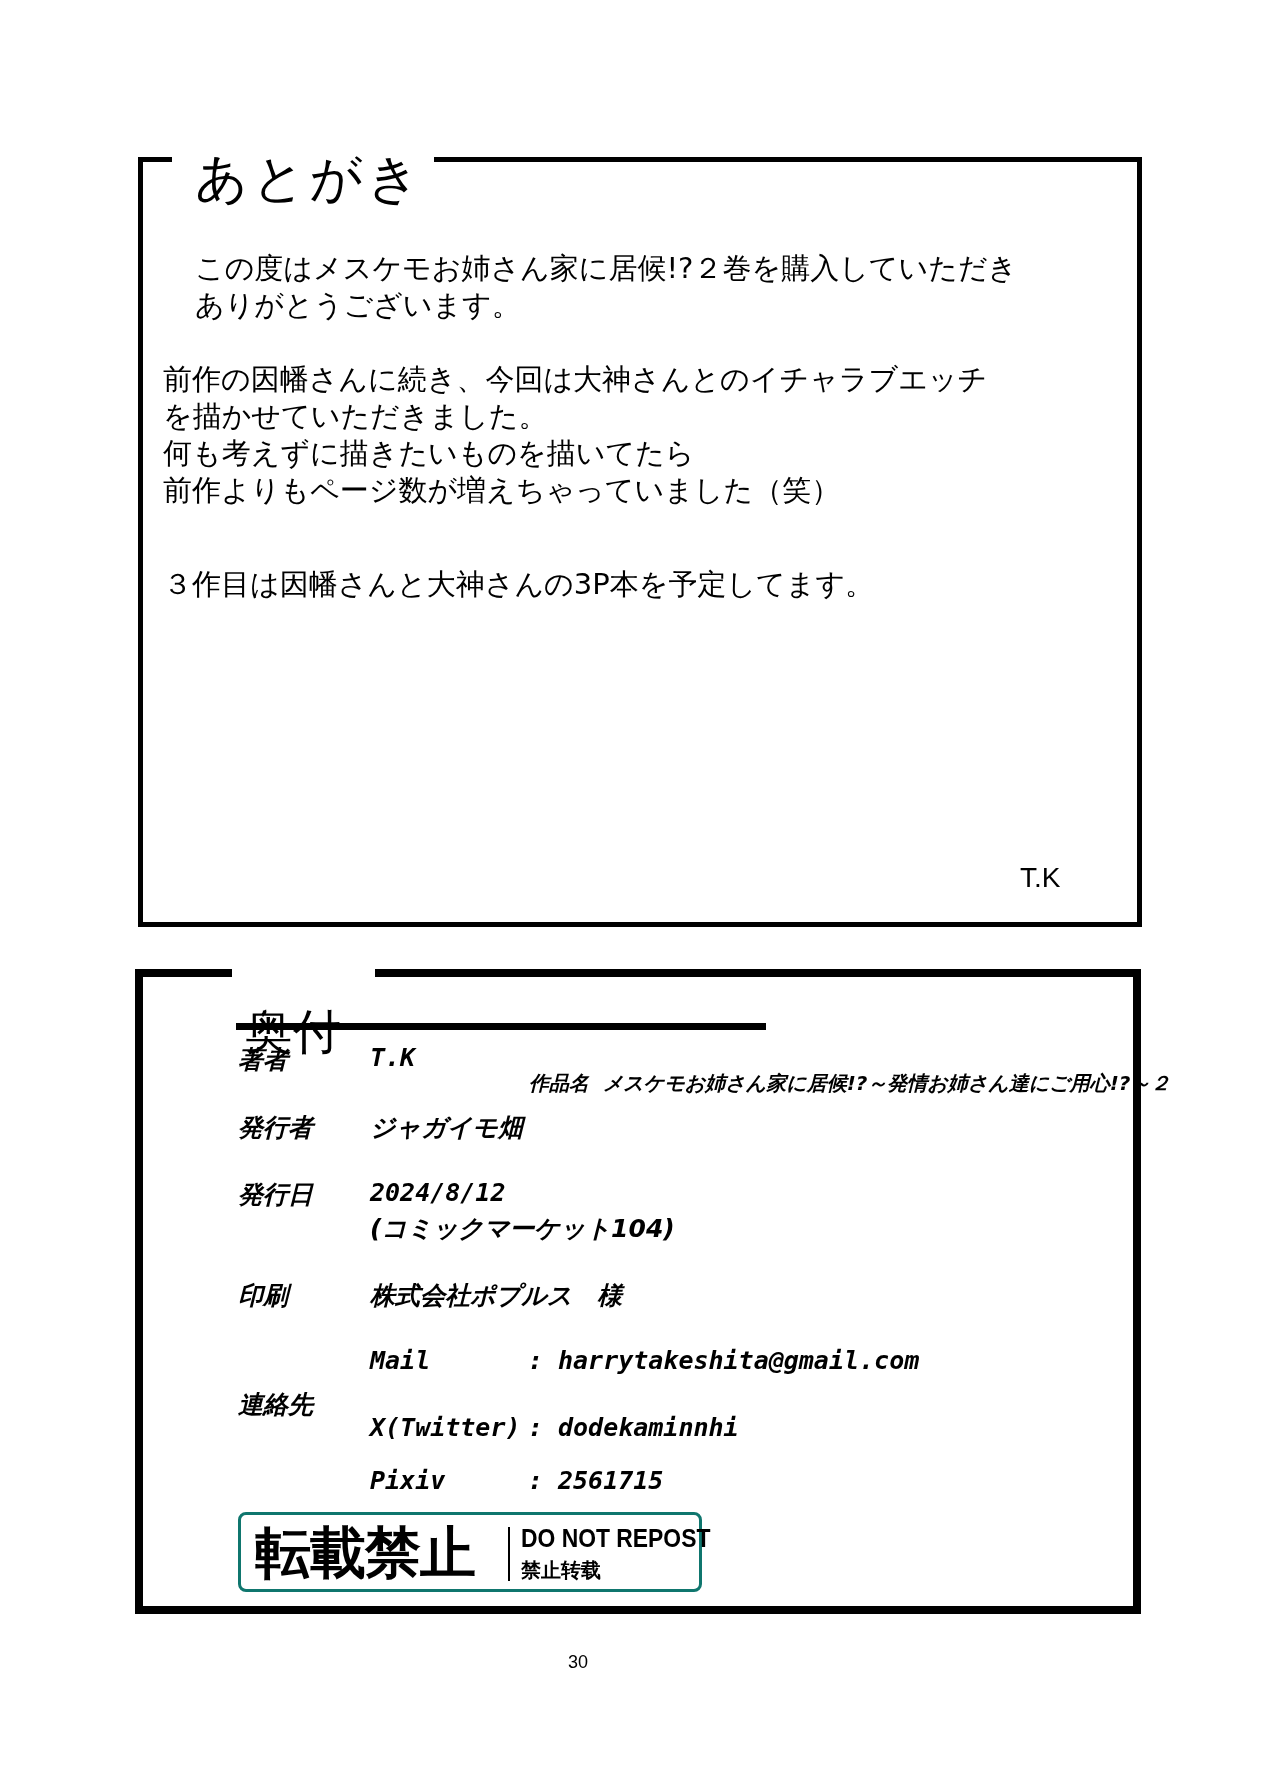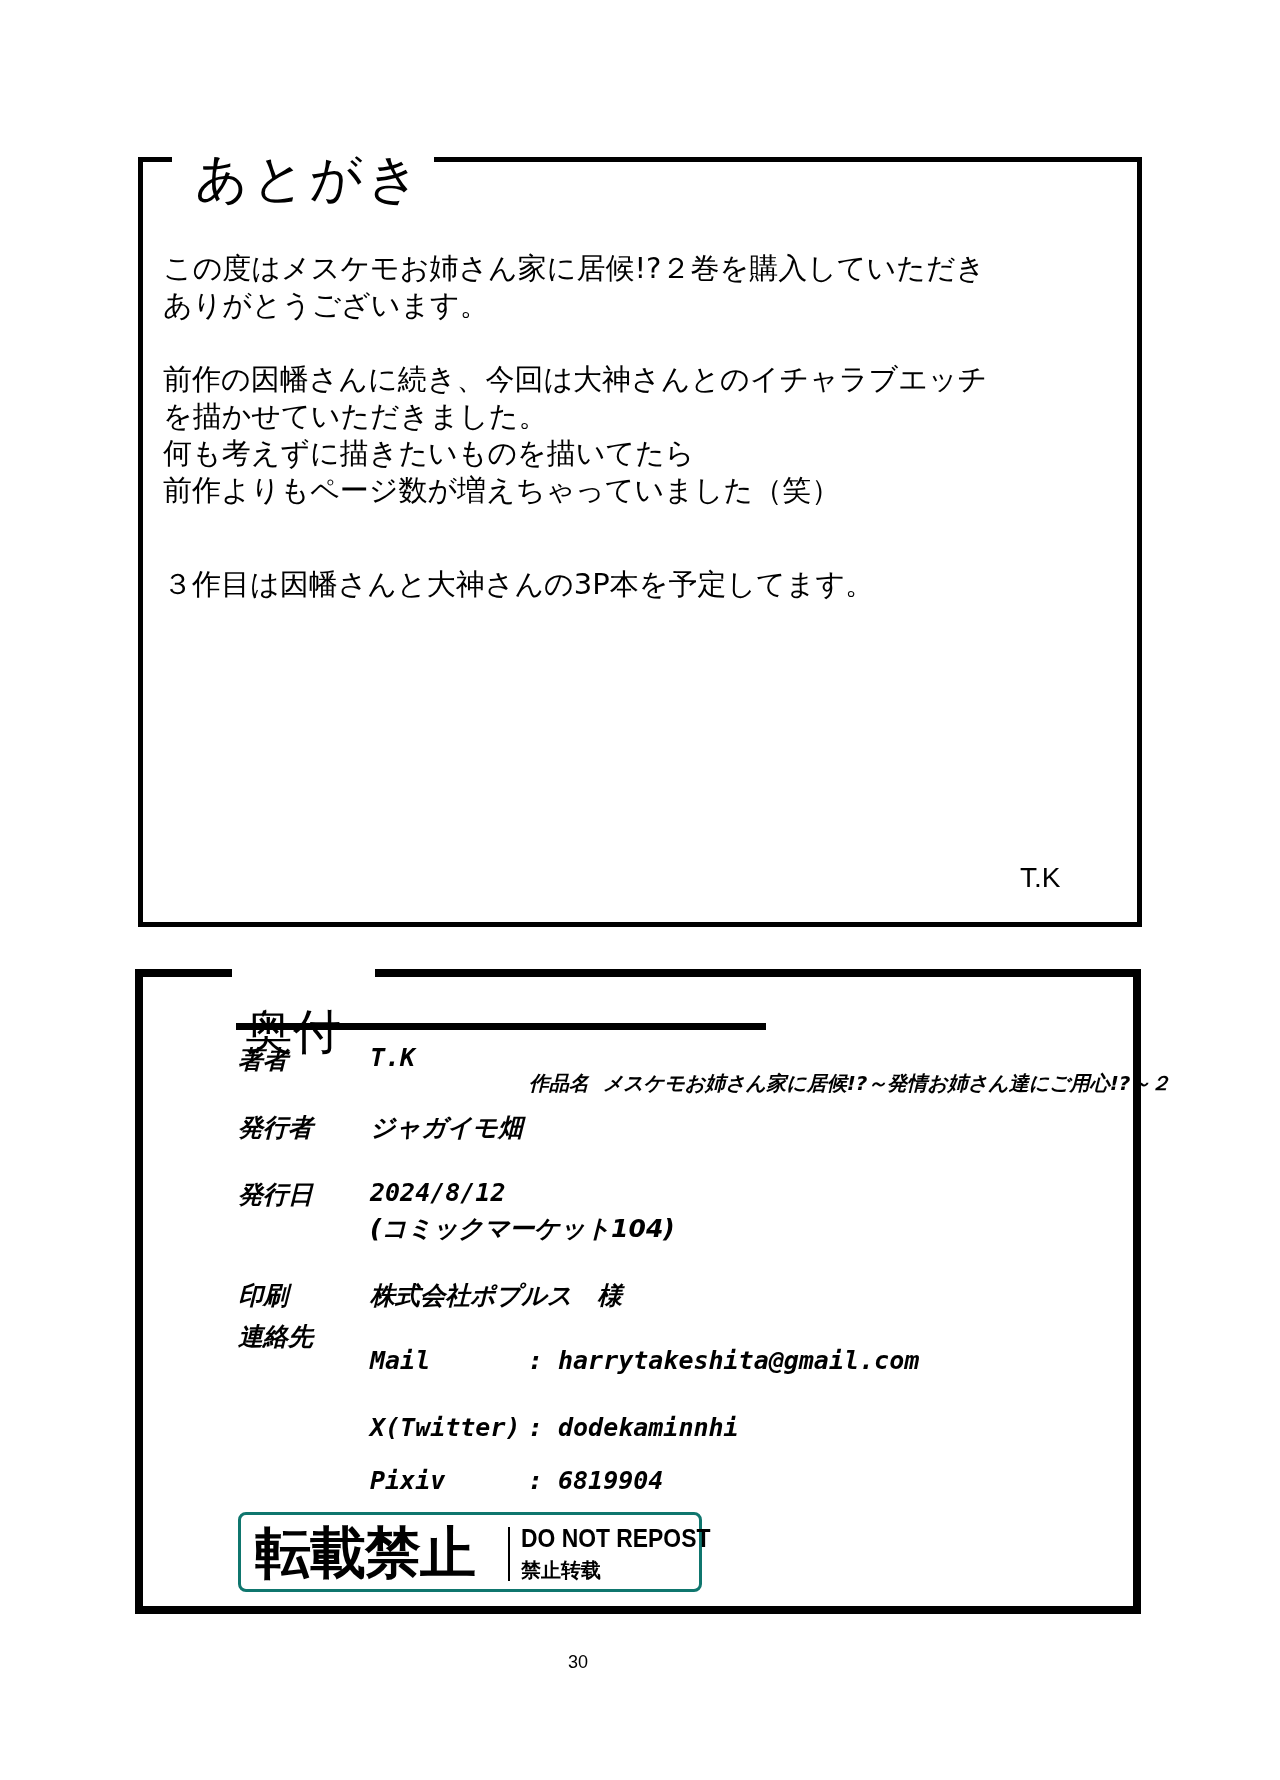--- a/index.html
+++ b/index.html
@@ -34,7 +34,7 @@
 <div class="aw-title">あとがき</div>
 
 <div class="aw-body">
-  <p style="margin-bottom:37px;">この度はメスケモお姉さん家に居候!?２巻を購入していただき
+  <p style="margin-bottom:37px;margin-left:32px;">この度はメスケモお姉さん家に居候!?２巻を購入していただき
 ありがとうございます。</p>
   <p style="margin-bottom:57px;">前作の因幡さんに続き、今回は大神さんとのイチャラブエッチ
 を描かせていただきました。

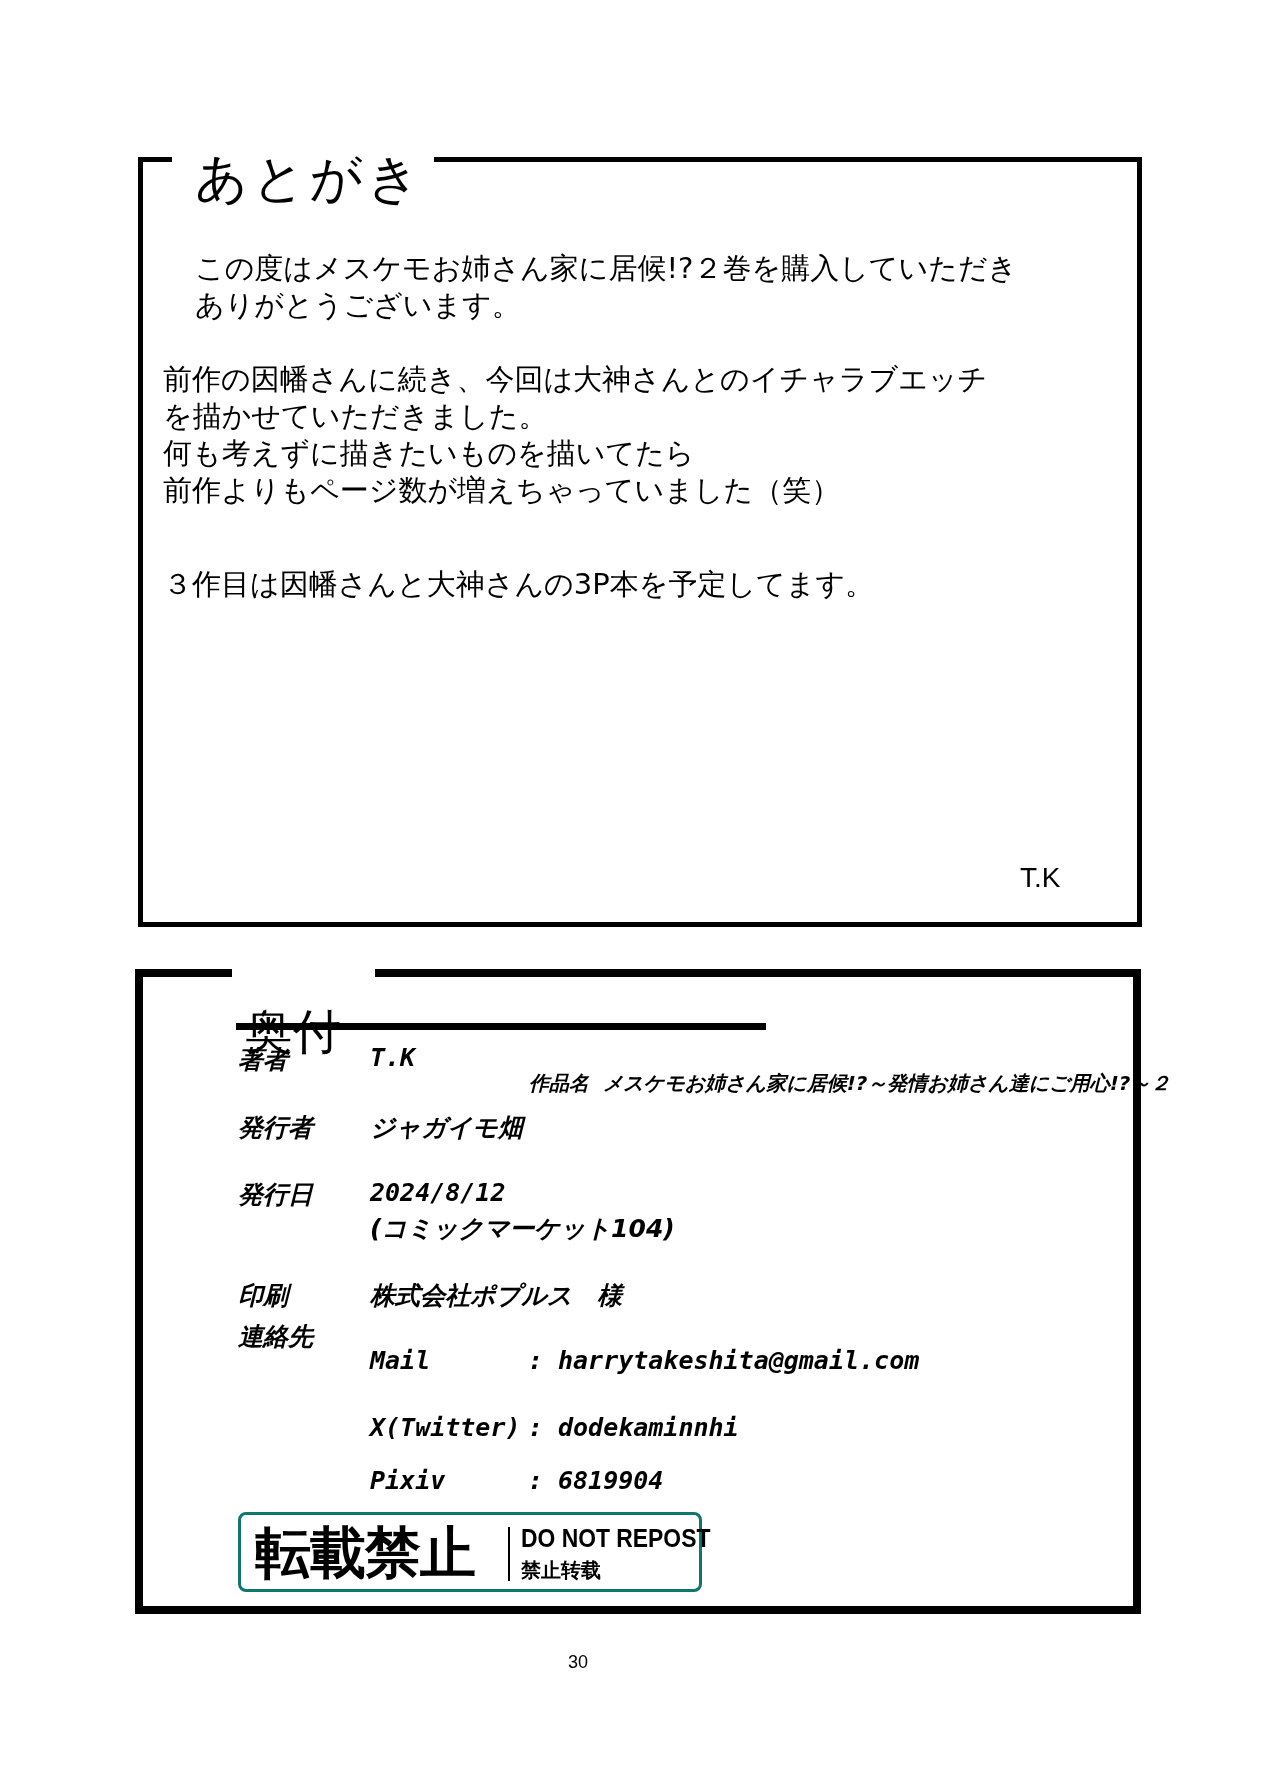--- a/index.html
+++ b/index.html
@@ -65,7 +65,7 @@
 <div class="row lbl" style="top:1279px;">印刷</div>
 <div class="row val" style="top:1279px;">株式会社ポプルス　様</div>
 
-<div class="row lbl" style="top:1320px;">連絡先</div>
+<div class="row lbl" style="top:1388px;">連絡先</div>
 
 <div class="row val mono" style="top:1346px;">Mail</div>
 <div class="row mono" style="top:1346px; left:528px;">:</div>

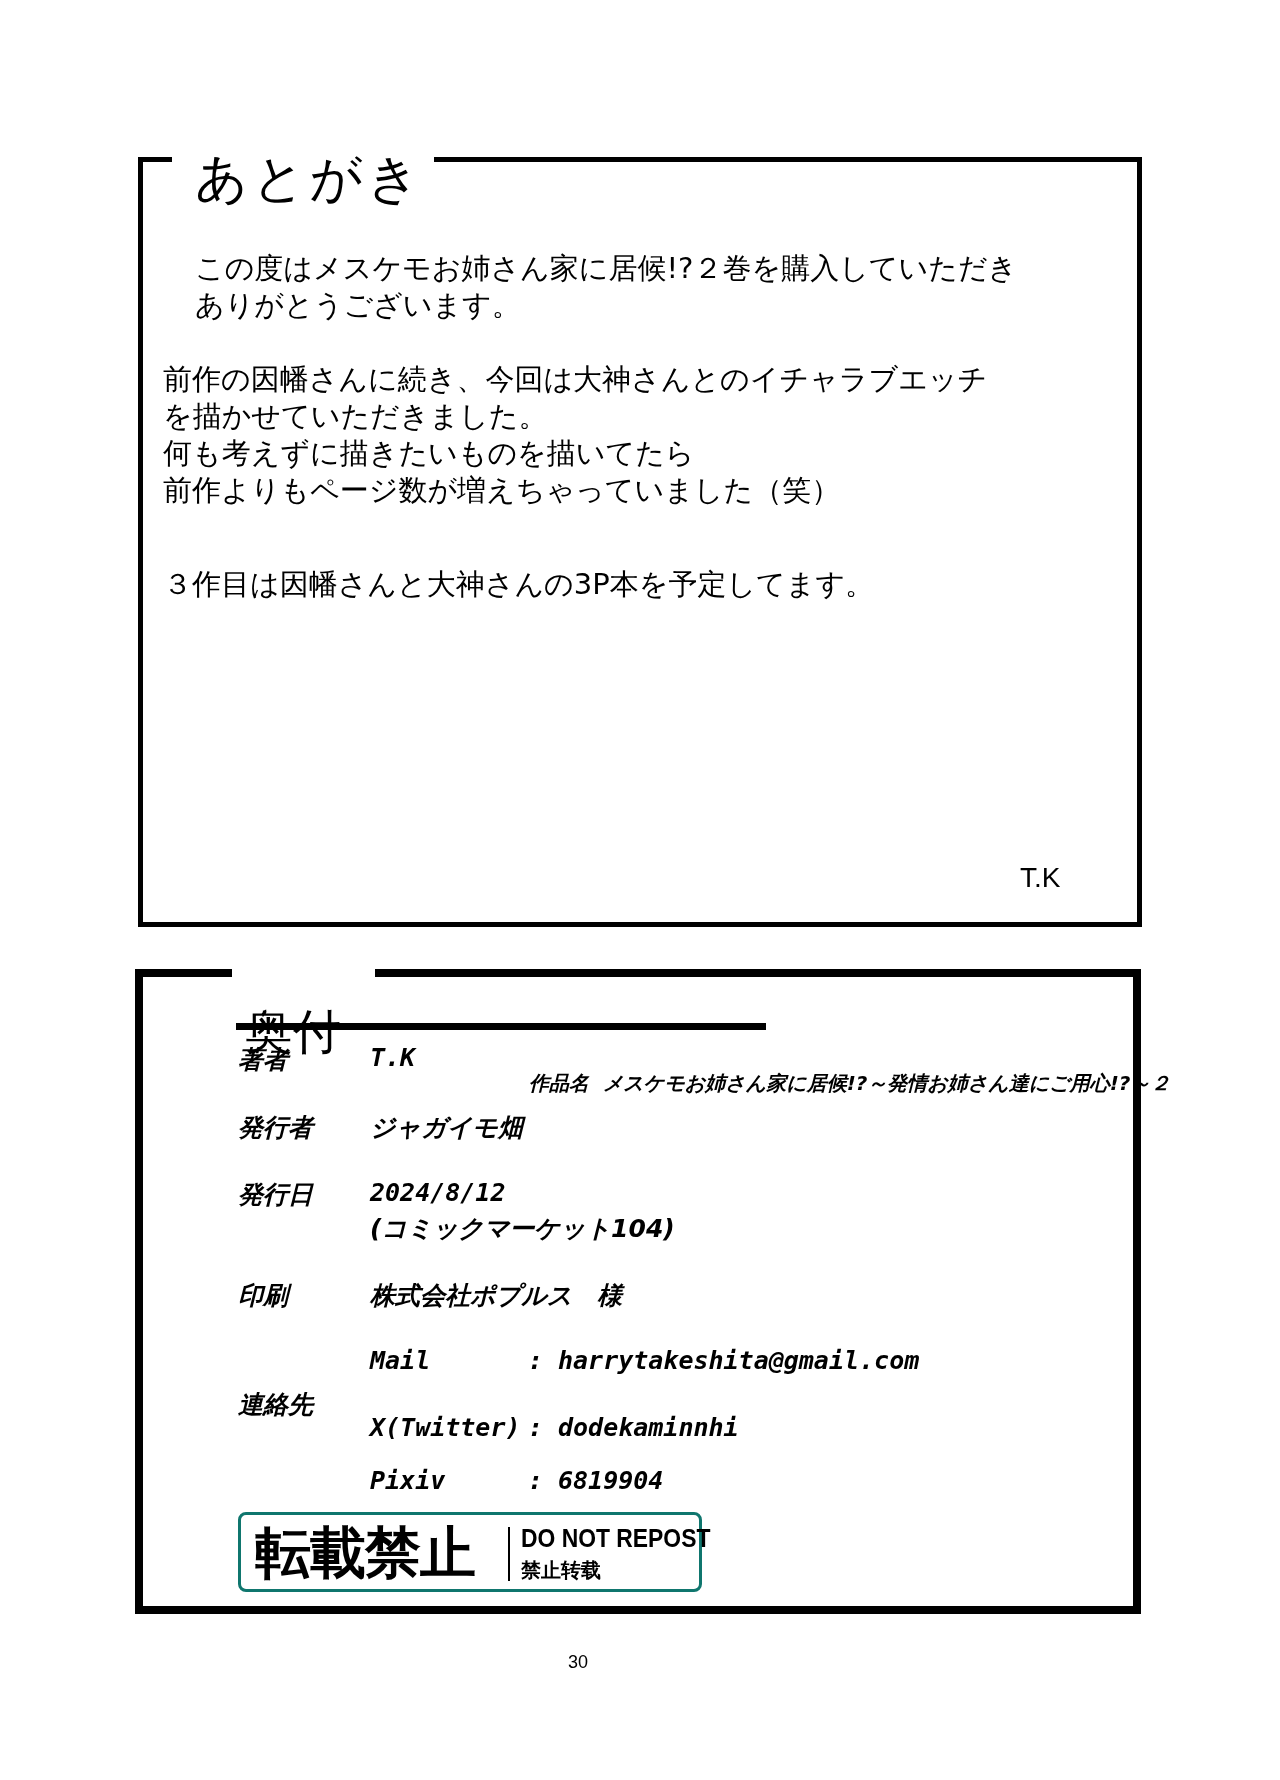--- a/index.html
+++ b/index.html
@@ -77,7 +77,7 @@
 
 <div class="row val mono" style="top:1466px;">Pixiv</div>
 <div class="row mono" style="top:1466px; left:528px;">:</div>
-<div class="row mono" style="top:1466px; left:558px;">6819904</div>
+<div class="row mono" style="top:1466px; left:558px;">2561715</div>
 
 <div class="repost">
   <div class="repost-big">転載禁止</div>

